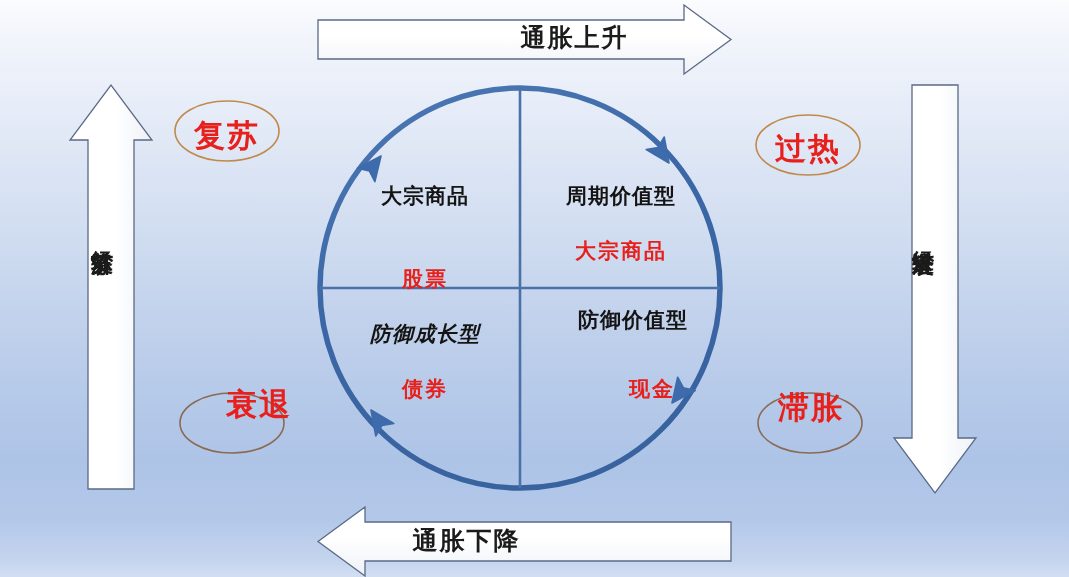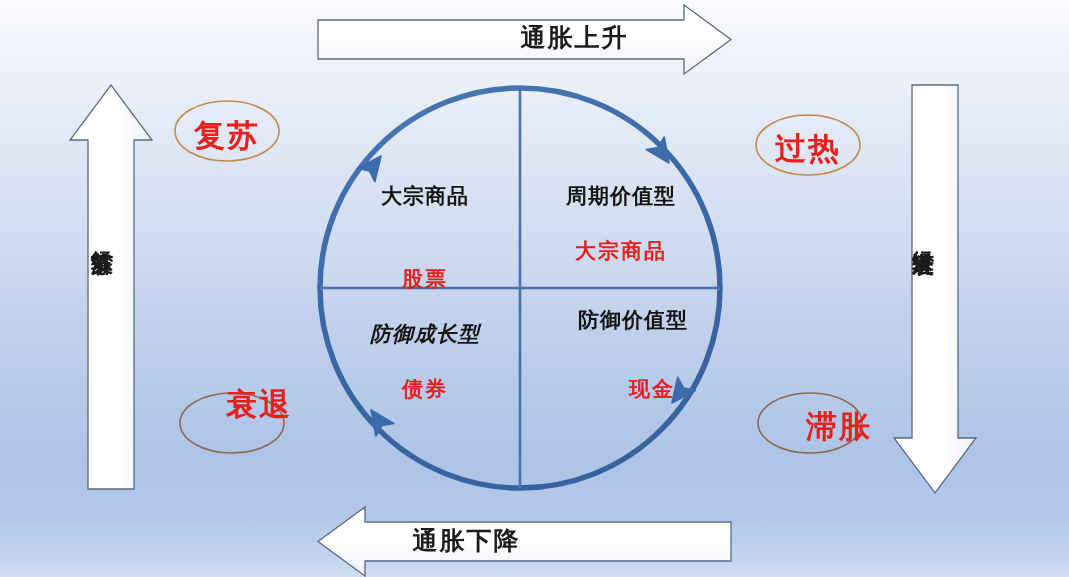--- a/index.html
+++ b/index.html
@@ -100,7 +100,7 @@
   #phase-recovery   { left: 194px; top: 120px; }
   #phase-overheat   { left: 775px; top: 133px; }
   #phase-recession  { left: 199px; top: 389px; margin-left: 27px; }
-  #phase-stagflation{ left: 778px; top: 411px; margin-left: 28px; }
+  #phase-stagflation{ left: 778px; top: 392px; }
 
   
   .quad-type {

